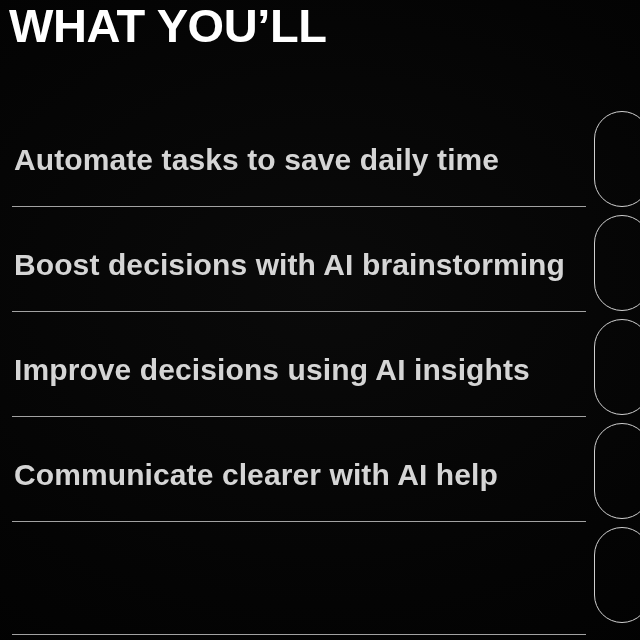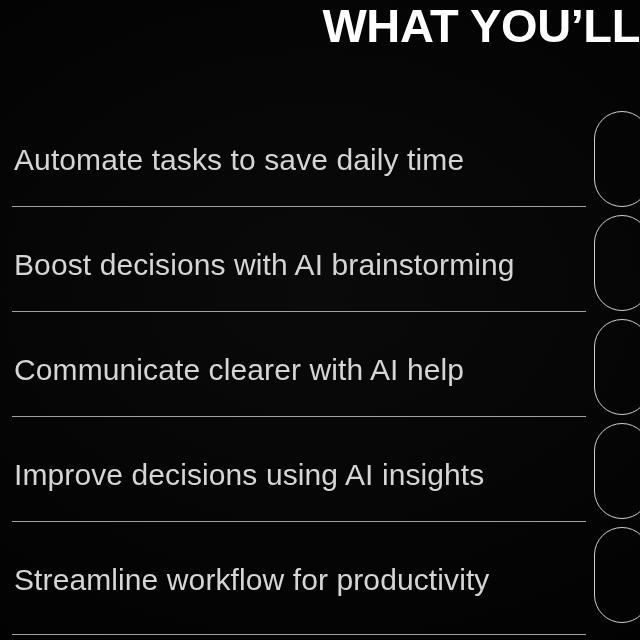--- a/index.html
+++ b/index.html
@@ -33,10 +33,9 @@
   
   .title-block {
     position: absolute;
-    right: 0;
+    right: 11px;
     top: 4px;
     width: 620px;
-    text-align: right;
   }
   .title-line {
     display: block;

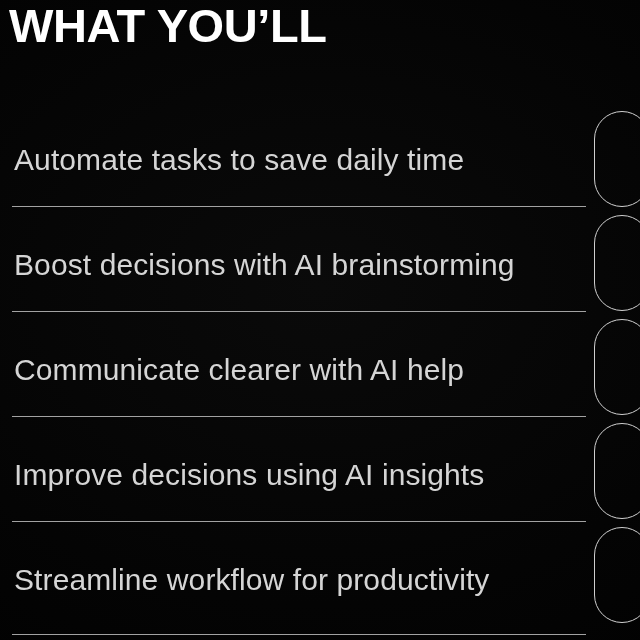--- a/index.html
+++ b/index.html
@@ -69,7 +69,7 @@
     top: 30px;
     color: #d5d5d5;
     font-family: "Liberation Sans", sans-serif;
-    font-weight: 400;
+    font-weight: 700;
     font-size: 30px;
     line-height: 36px;
     letter-spacing: 0.1px;

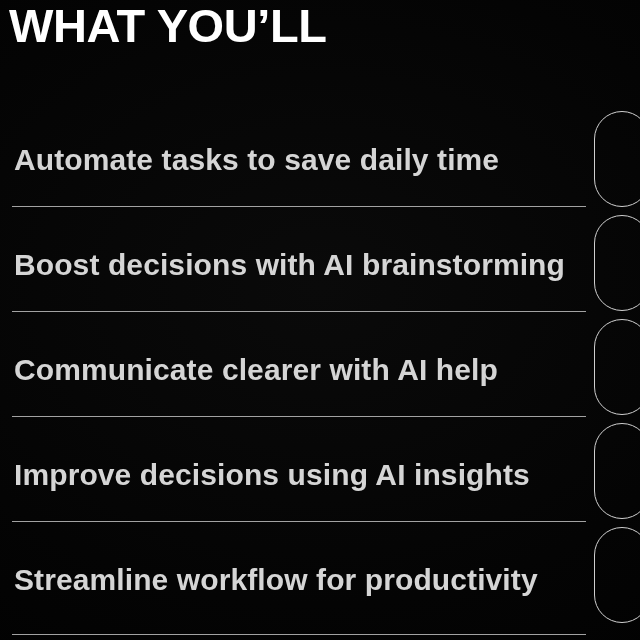--- a/index.html
+++ b/index.html
@@ -135,12 +135,12 @@
     </div>
 
     <div class="list-item">
-      <span class="item-text">Communicate clearer with AI help</span>
+      <span class="item-text">Improve decisions using AI insights</span>
       <span class="item-rule"></span>
     </div>
 
     <div class="list-item">
-      <span class="item-text">Improve decisions using AI insights</span>
+      <span class="item-text">Communicate clearer with AI help</span>
       <span class="item-rule"></span>
     </div>
 

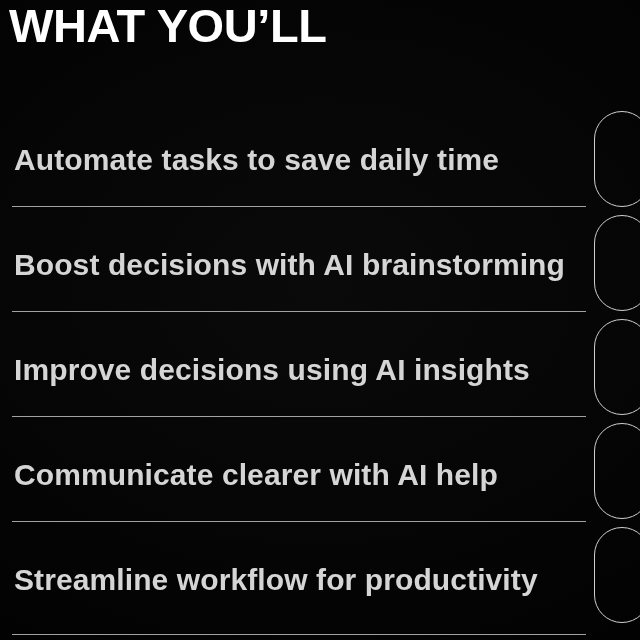--- a/index.html
+++ b/index.html
@@ -145,7 +145,6 @@
     </div>
 
     <div class="list-item">
-      <span class="item-text">Streamline workflow for productivity</span>
       <span class="item-rule"></span>
     </div>
 

